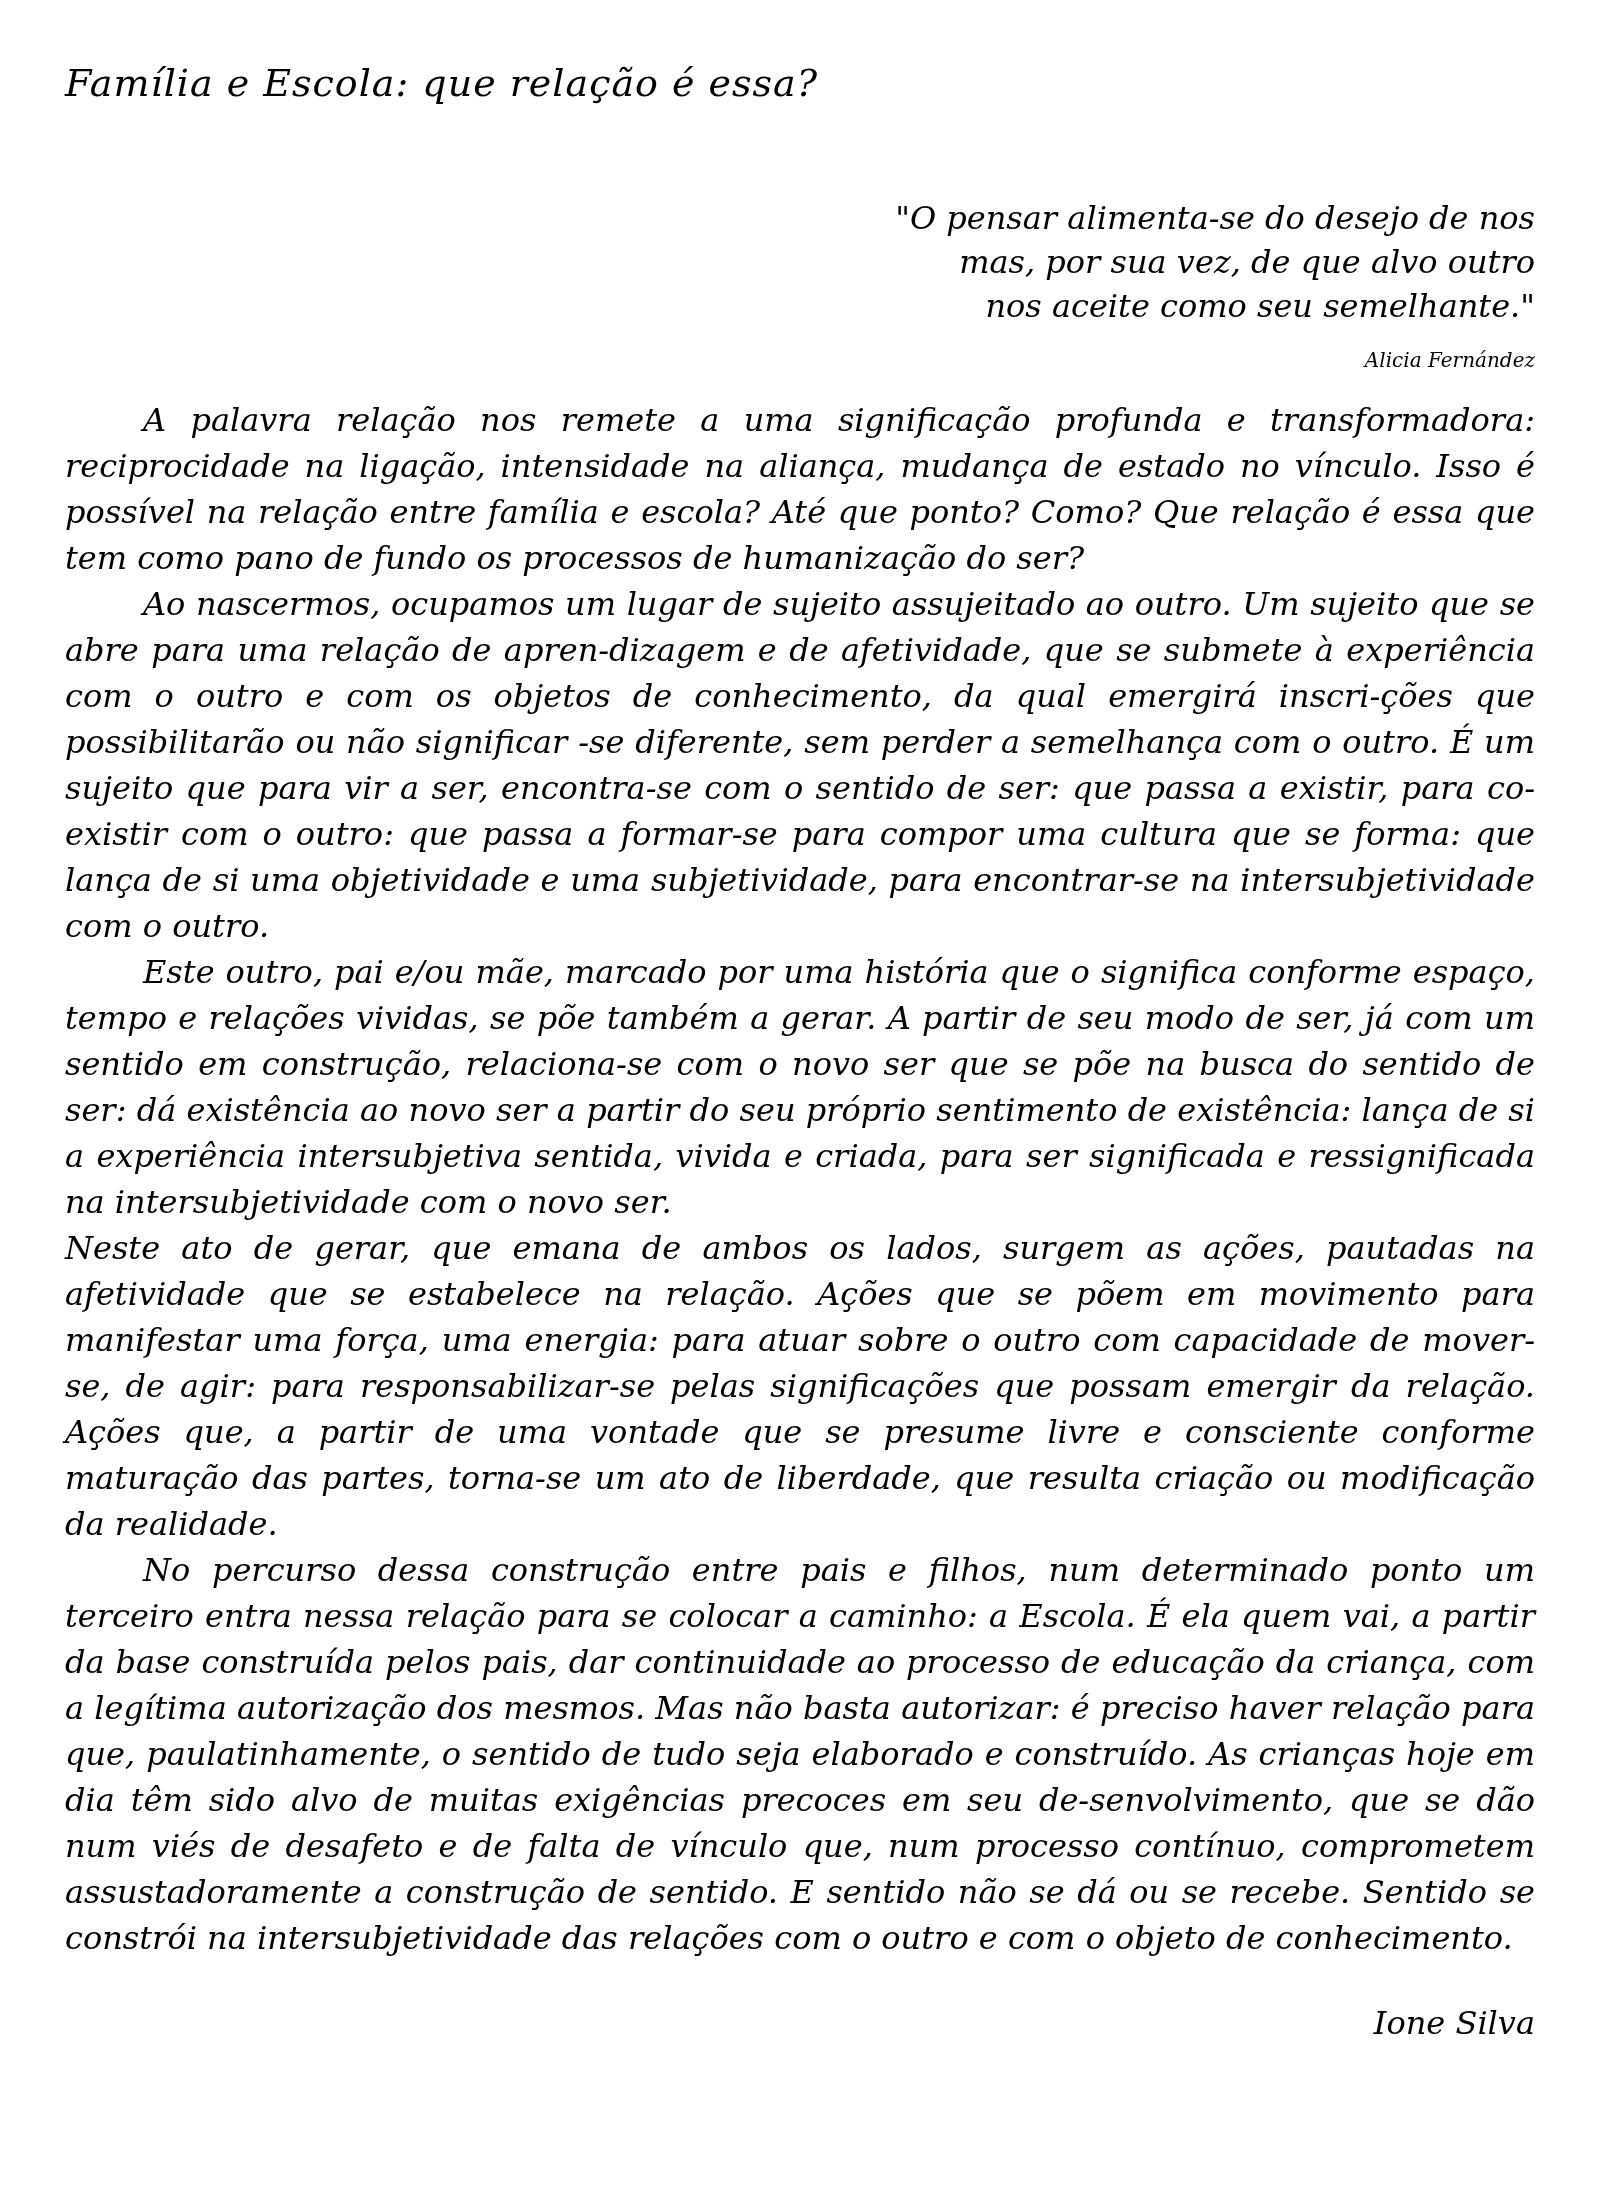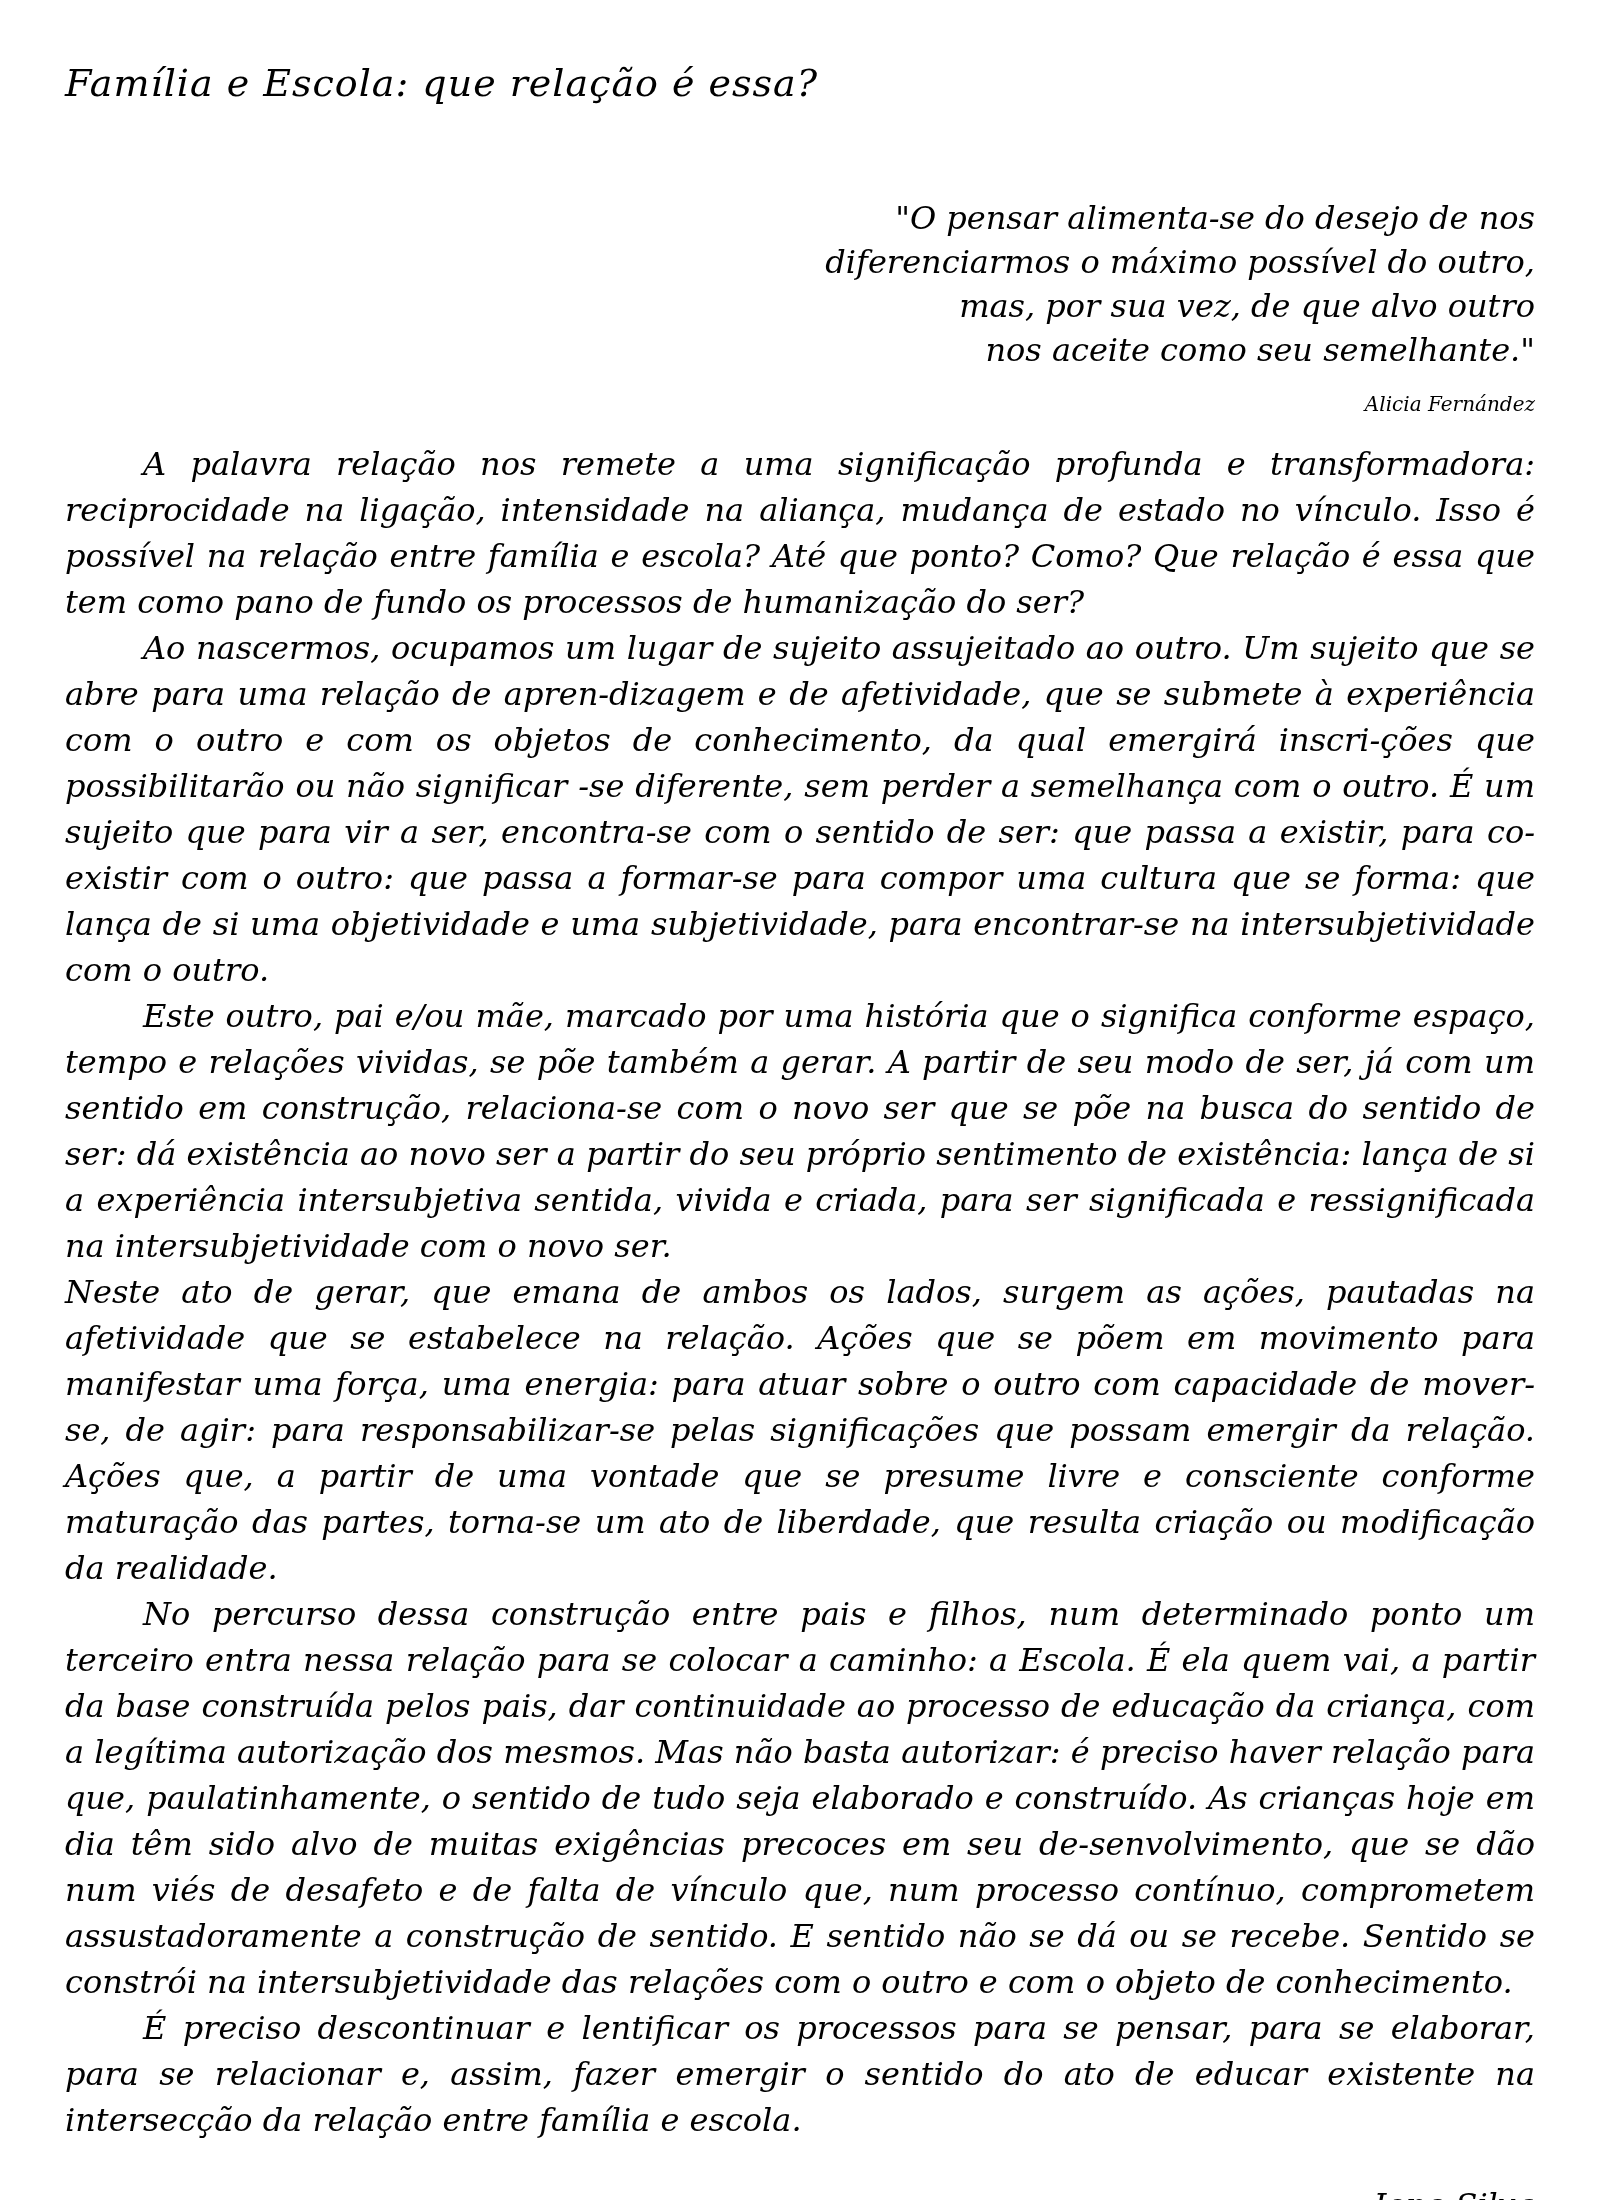--- a/index.html
+++ b/index.html
@@ -59,7 +59,6 @@
 
   <div class="epigraph">
     <div class="epigraph-line">"O pensar alimenta-se do desejo de nos</div>
-    <div class="epigraph-line">diferenciarmos o máximo possível do outro,</div>
     <div class="epigraph-line">mas, por sua vez, de que alvo outro</div>
     <div class="epigraph-line">nos aceite como seu semelhante."</div>
   </div>

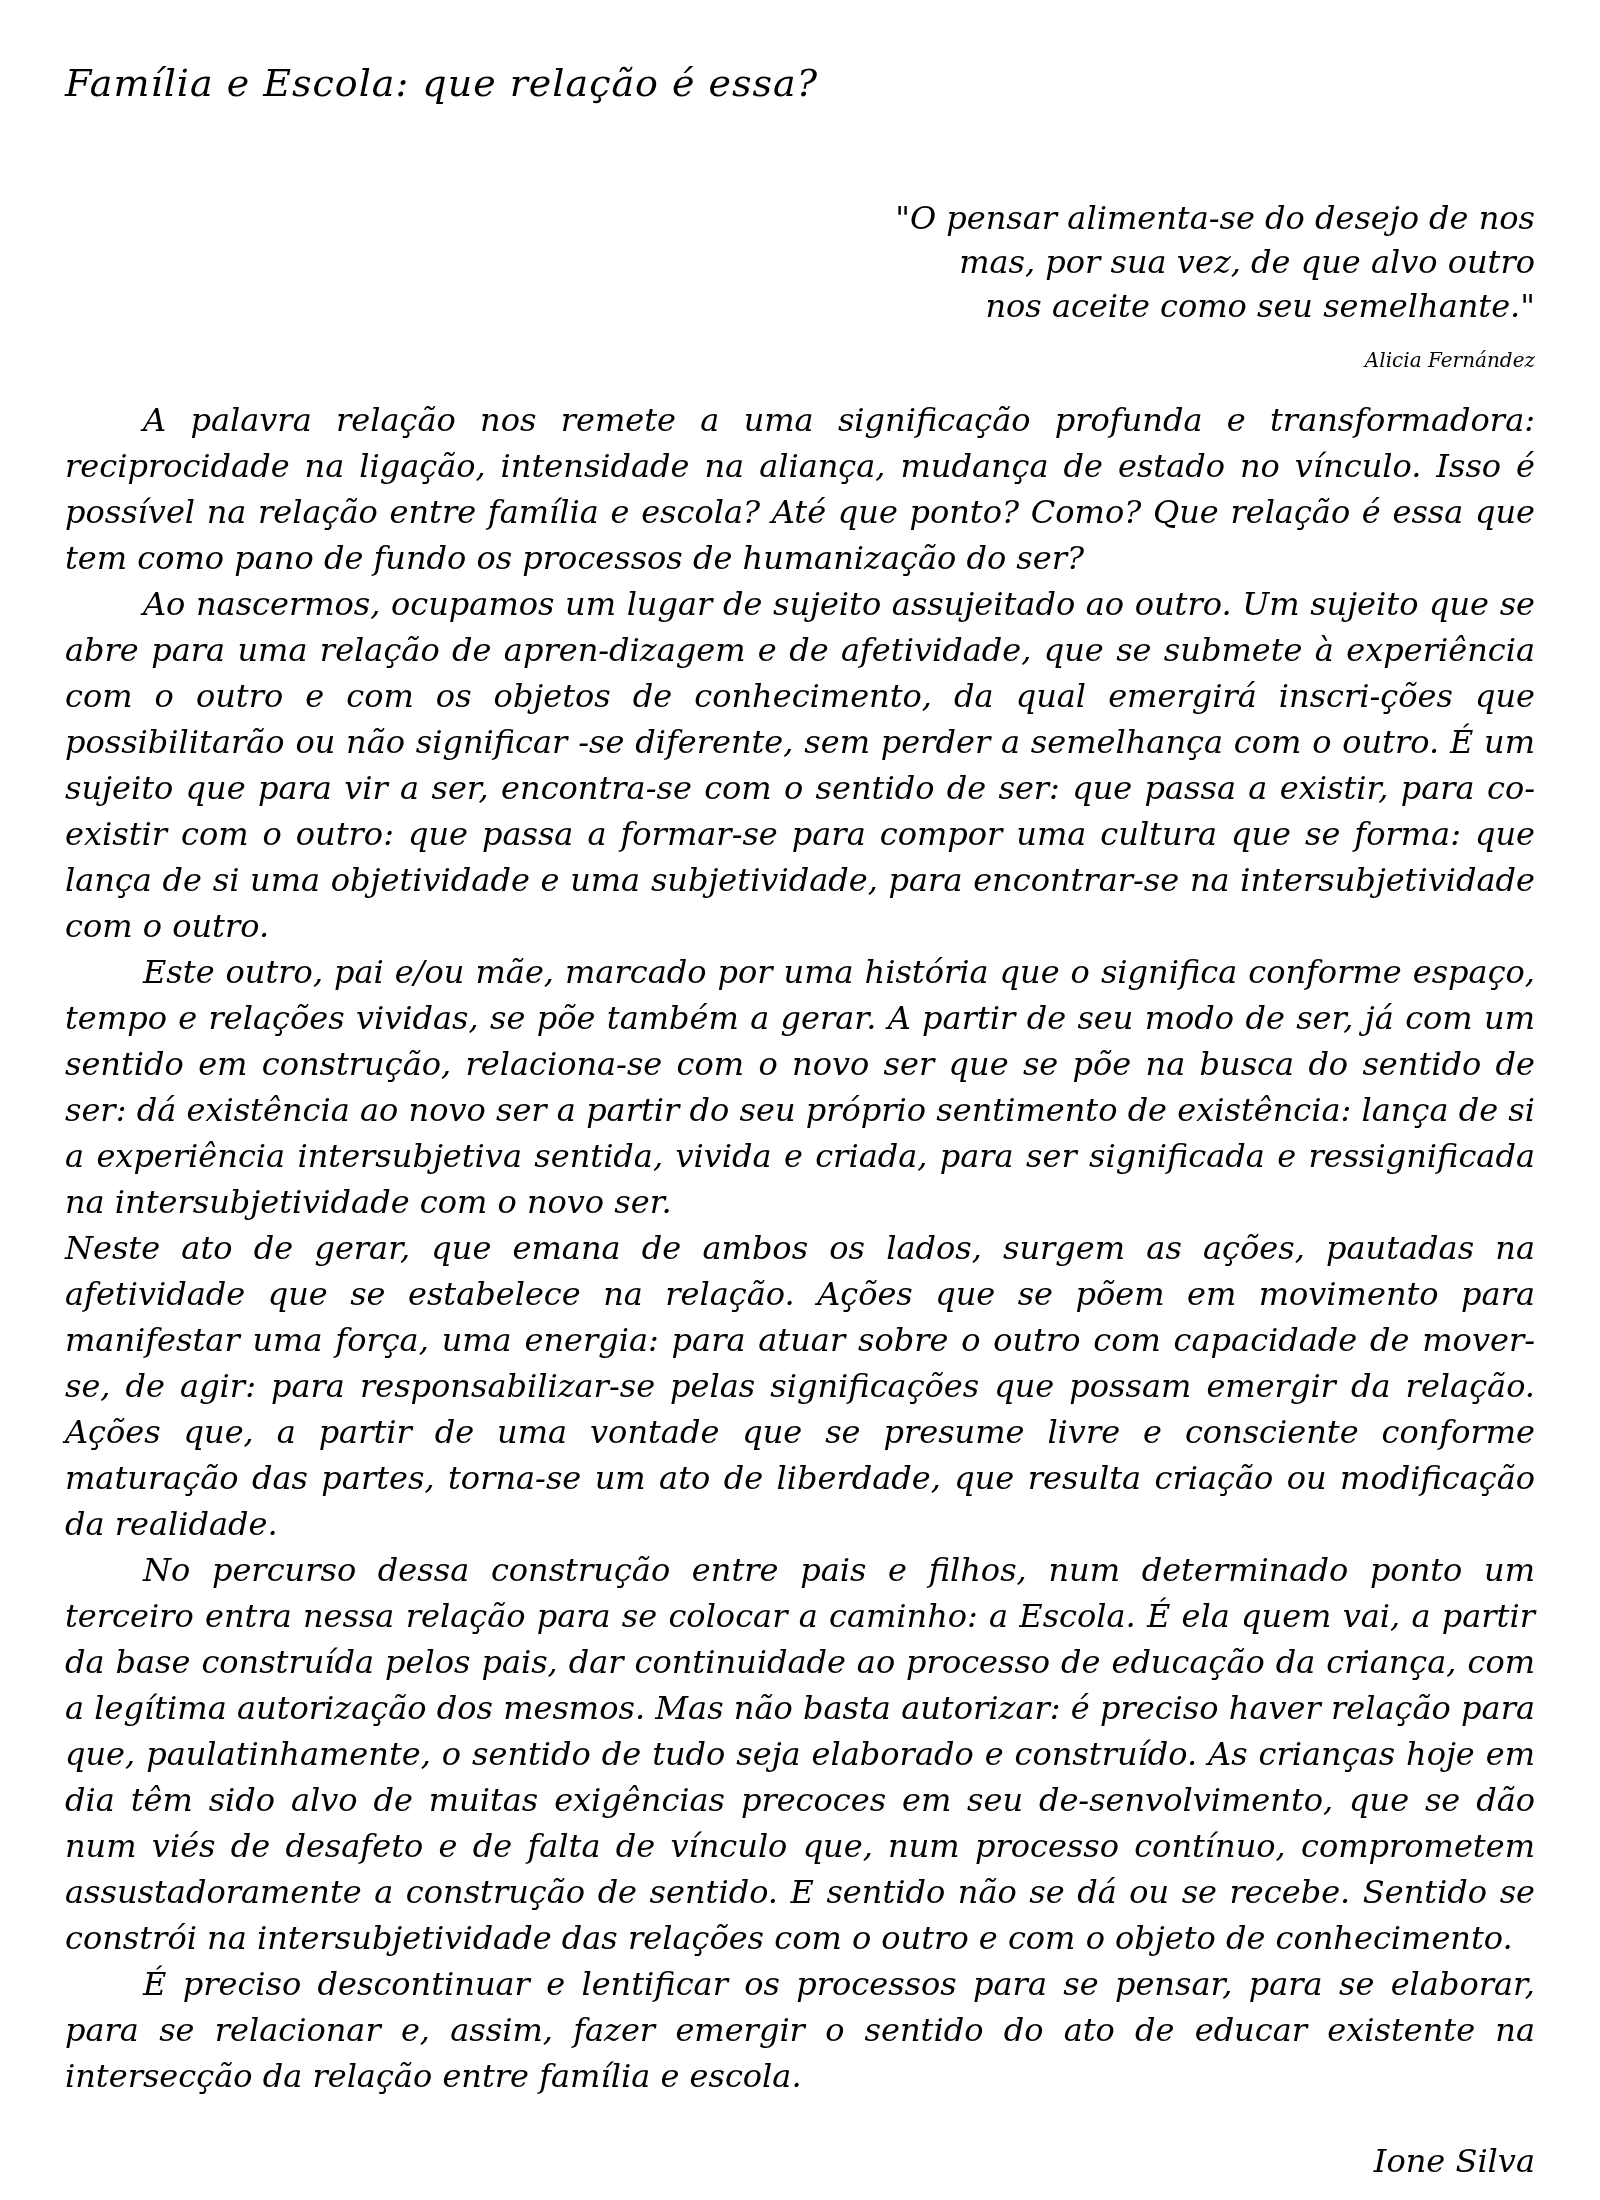--- a/index.html
+++ b/index.html
@@ -71,7 +71,6 @@
     <p class="indent">Este outro, pai e/ou mãe, marcado por uma história que o significa conforme espaço, tempo e relações vividas, se põe também a gerar. A partir de seu modo de ser, já com um sentido em construção, relaciona-se com o novo ser que se põe na busca do sentido de ser: dá existência ao novo ser a partir do seu próprio sentimento de existência: lança de si a experiência intersubjetiva sentida, vivida e criada, para ser significada e ressignificada na intersubjetividade com o novo ser.</p>
     <p>Neste ato de gerar, que emana de ambos os lados, surgem as ações, pautadas na afetividade que se estabelece na relação. Ações que se põem em movimento para manifestar uma força, uma energia: para atuar sobre o outro com capacidade de mover-se, de agir: para responsabilizar-se pelas significações que possam emergir da relação. Ações que, a partir de uma vontade que se presume livre e consciente conforme maturação das partes, torna-se um ato de liberdade, que resulta criação ou modificação da realidade.</p>
     <p class="indent">No percurso dessa construção entre pais e filhos, num determinado ponto um terceiro entra nessa relação para se colocar a caminho: a Escola. É ela quem vai, a partir da base construída pelos pais, dar continuidade ao processo de educação da criança, com a legítima autorização dos mesmos. Mas não basta autorizar: é preciso haver relação para que, paulatinhamente, o sentido de tudo seja elaborado e construído. As crianças hoje em dia têm sido alvo de muitas exigências precoces em seu de-senvolvimento, que se dão num viés de desafeto e de falta de vínculo que, num processo contínuo, comprometem assustadoramente a construção de sentido. E sentido não se dá ou se recebe. Sentido se constrói na intersubjetividade das relações com o outro e com o objeto de conhecimento.</p>
-    <p class="indent">É preciso descontinuar e lentificar os processos para se pensar, para se elaborar, para se relacionar e, assim, fazer emergir o sentido do ato de educar existente na intersecção da relação entre família e escola.</p>
   </div>
 
   <div class="signature">

